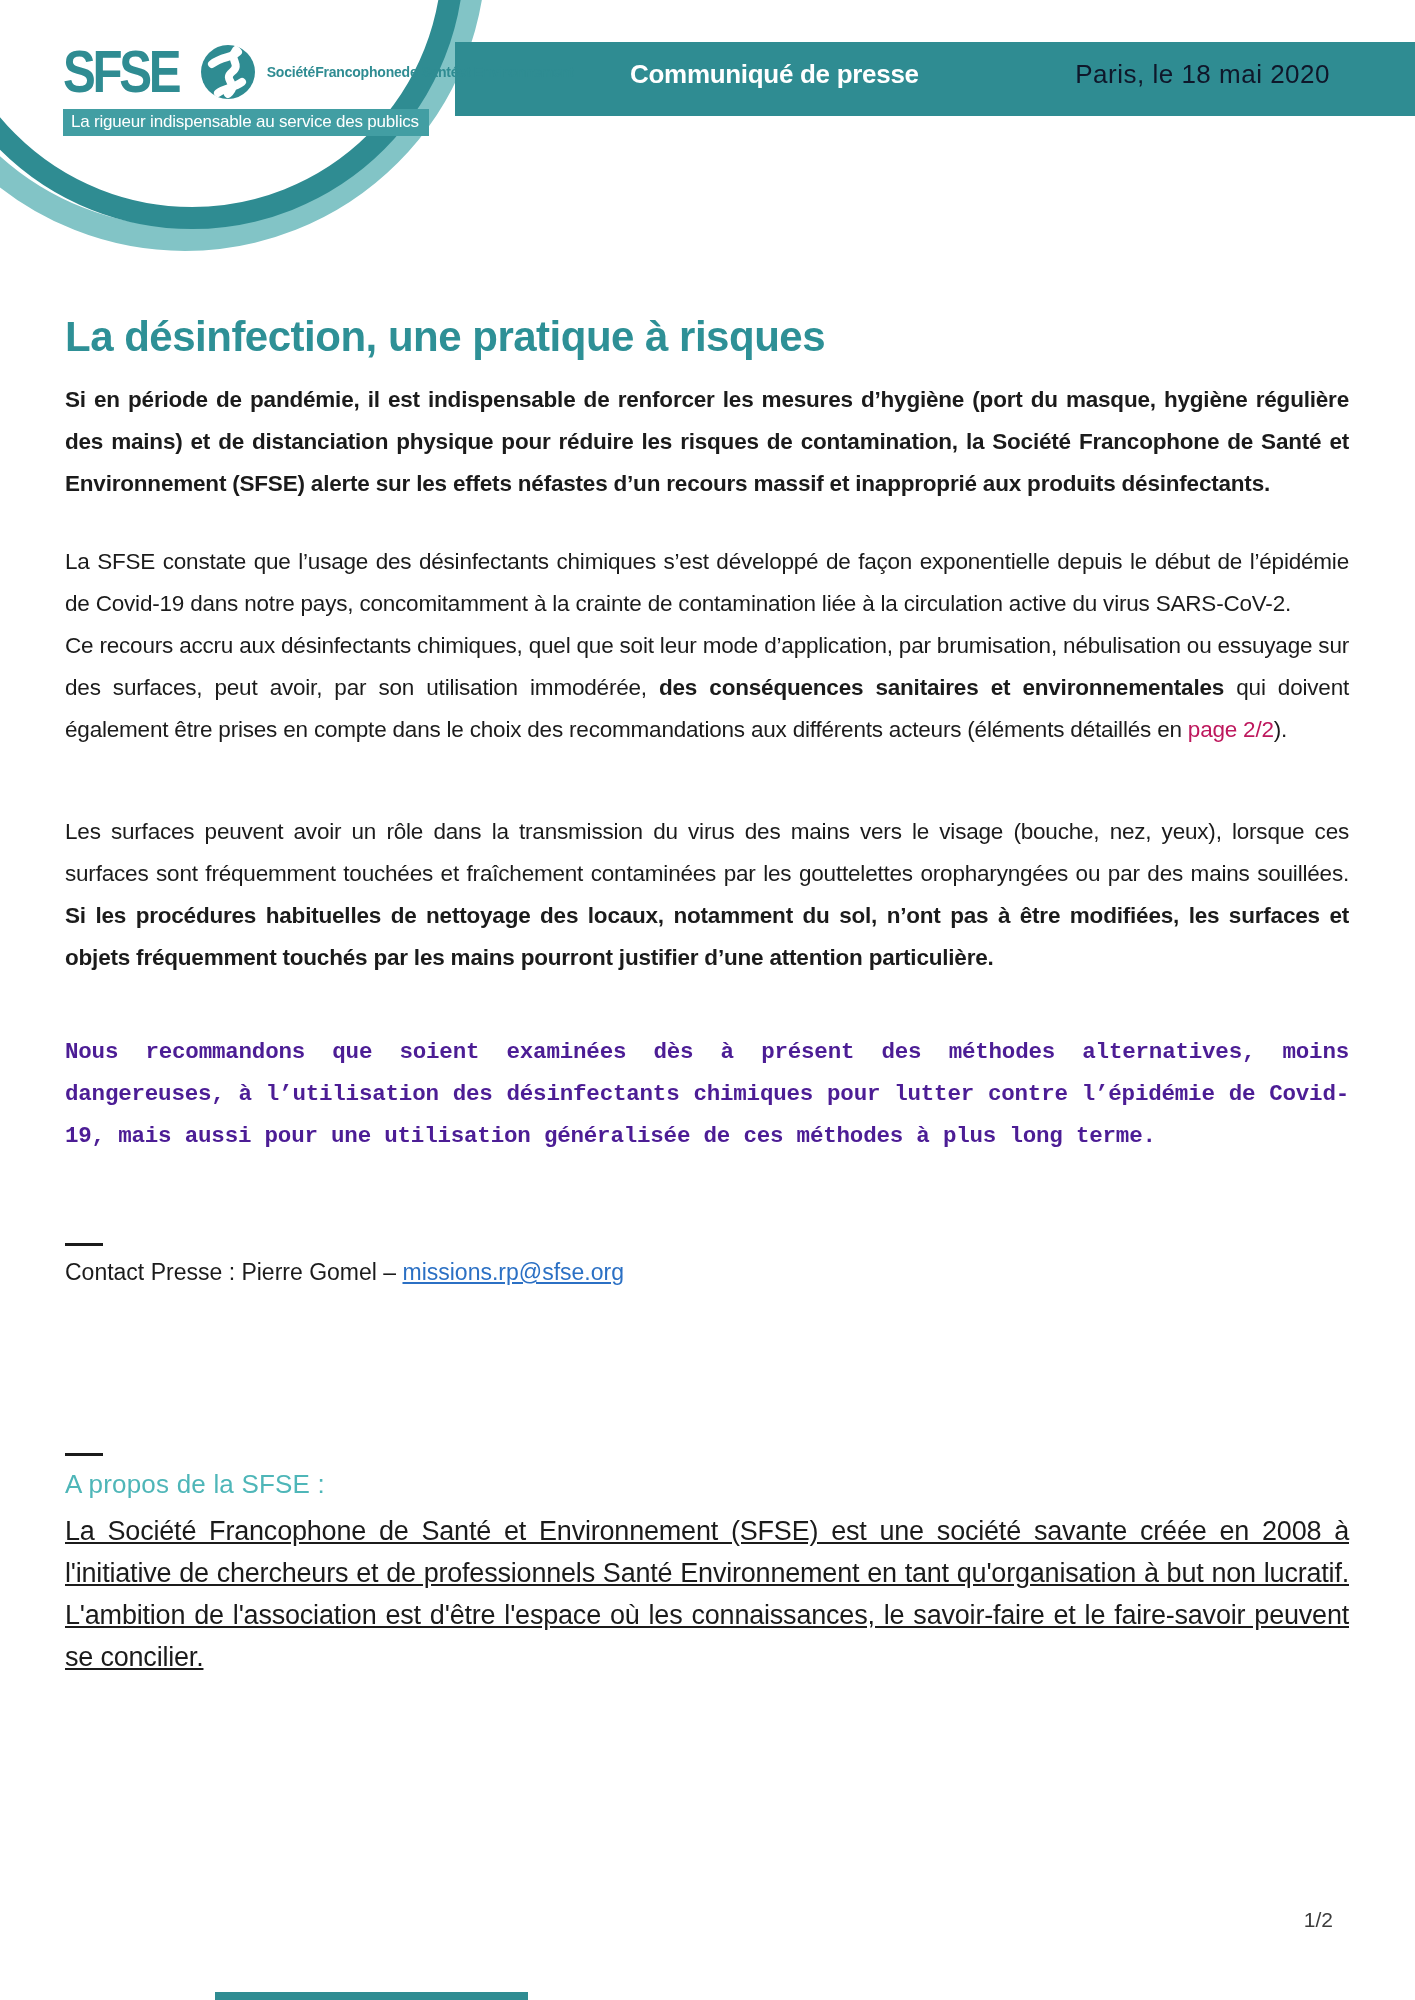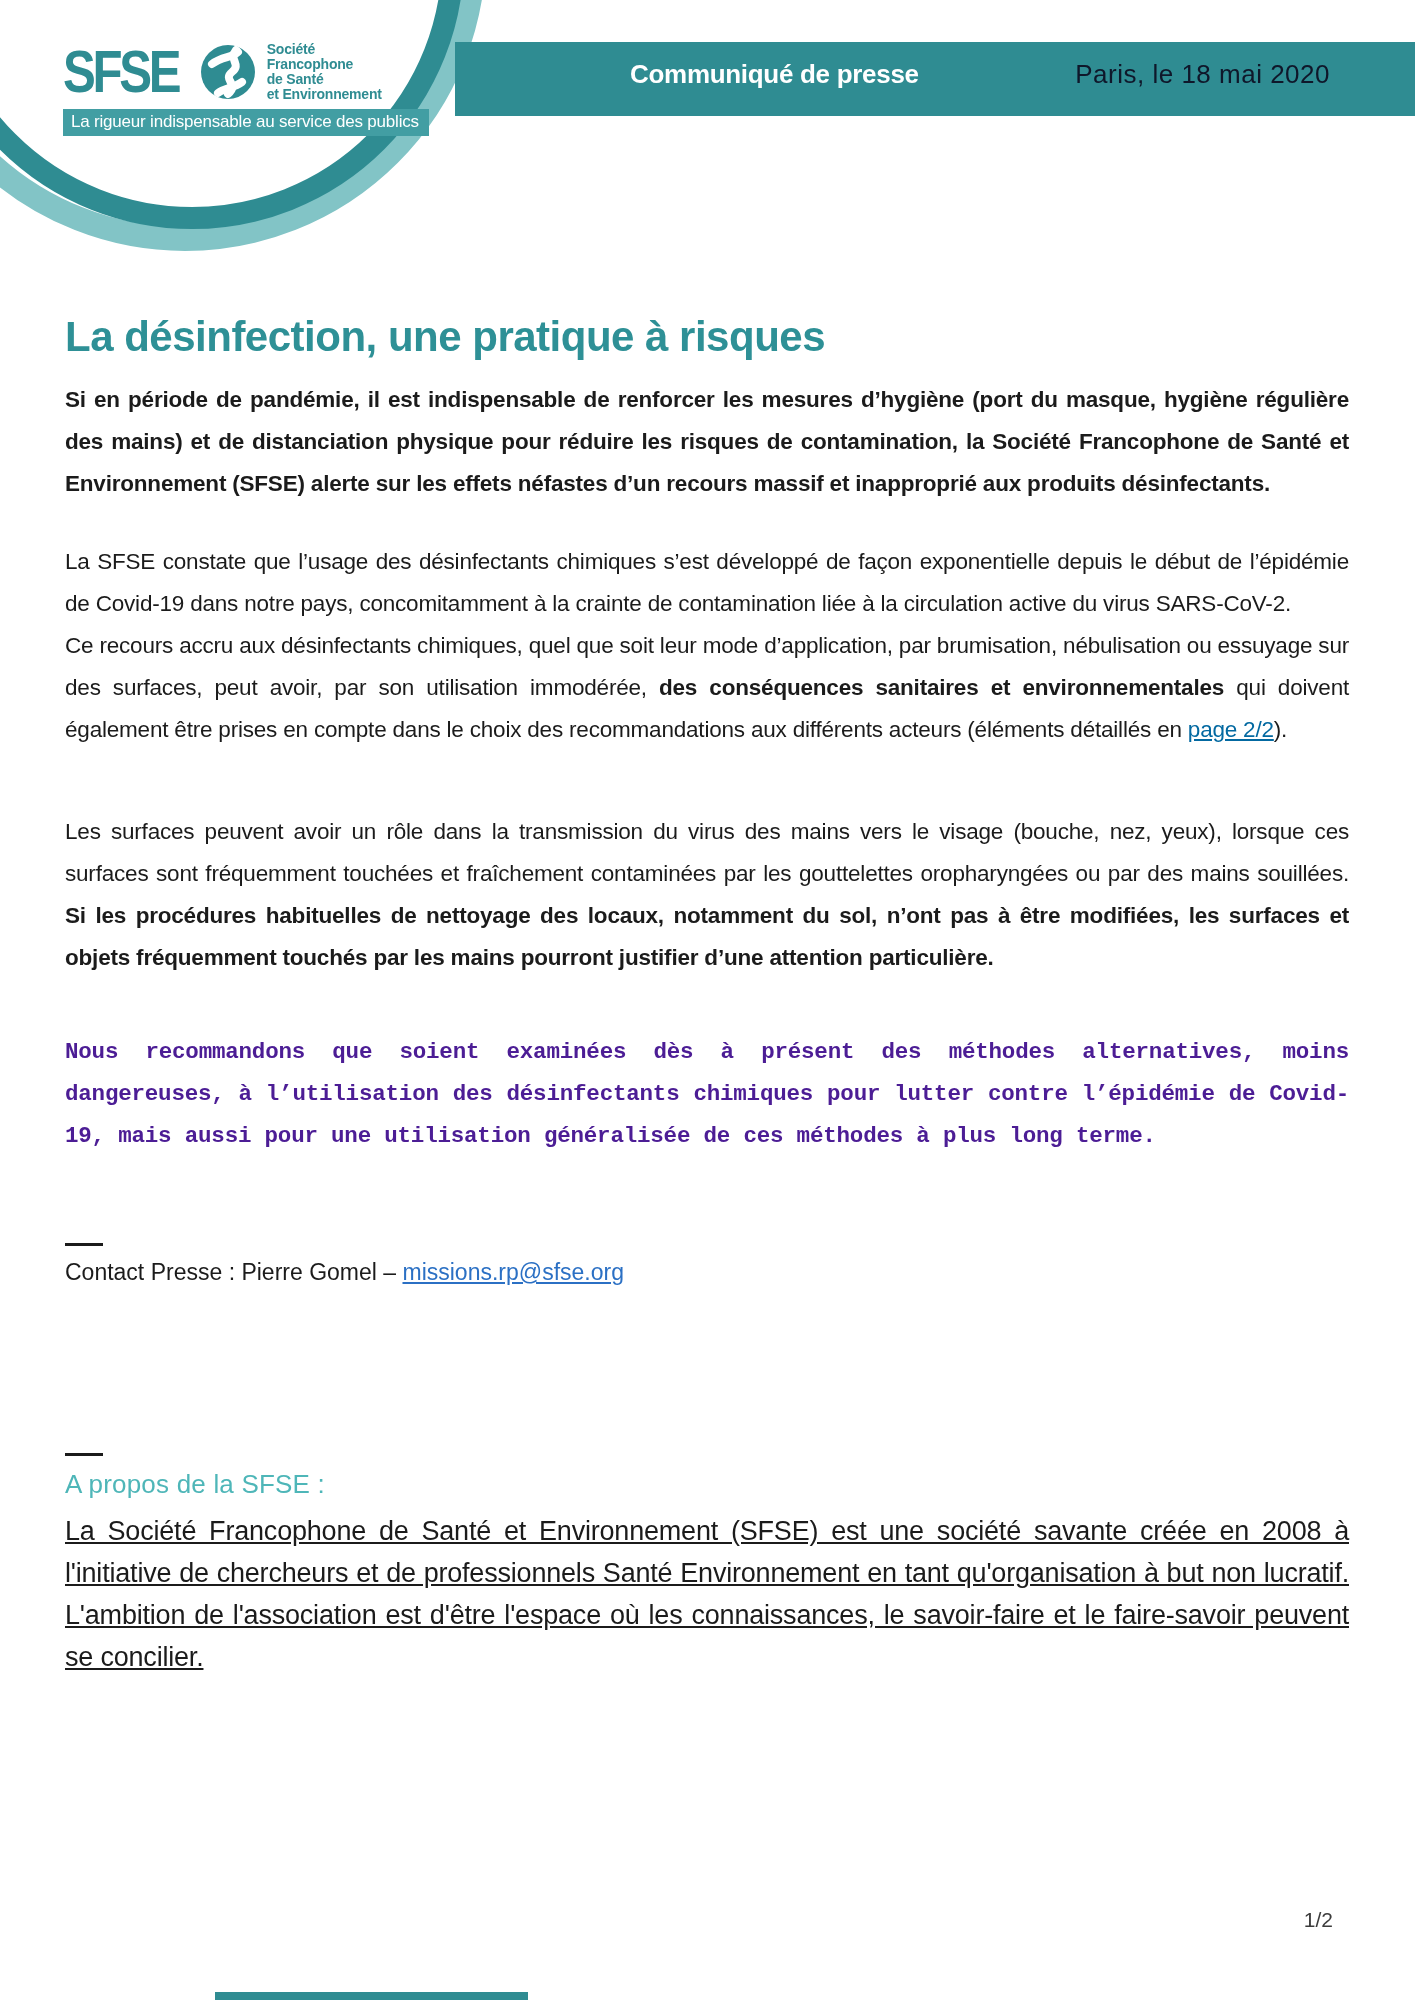--- a/index.html
+++ b/index.html
@@ -27,7 +27,7 @@
     transform:scaleX(0.82);transform-origin:left center;
   }
   .logo-mark{margin-left:-6px;margin-right:9px;}
-  .logo-name{display:flex;flex-direction:column;justify-content:center;}
+  .logo-name{display:flex;flex-direction:row;justify-content:center;}
   .logo-name span{
     color:#2f8c92;font-size:14px;font-weight:bold;line-height:15px;letter-spacing:-0.2px;
   }

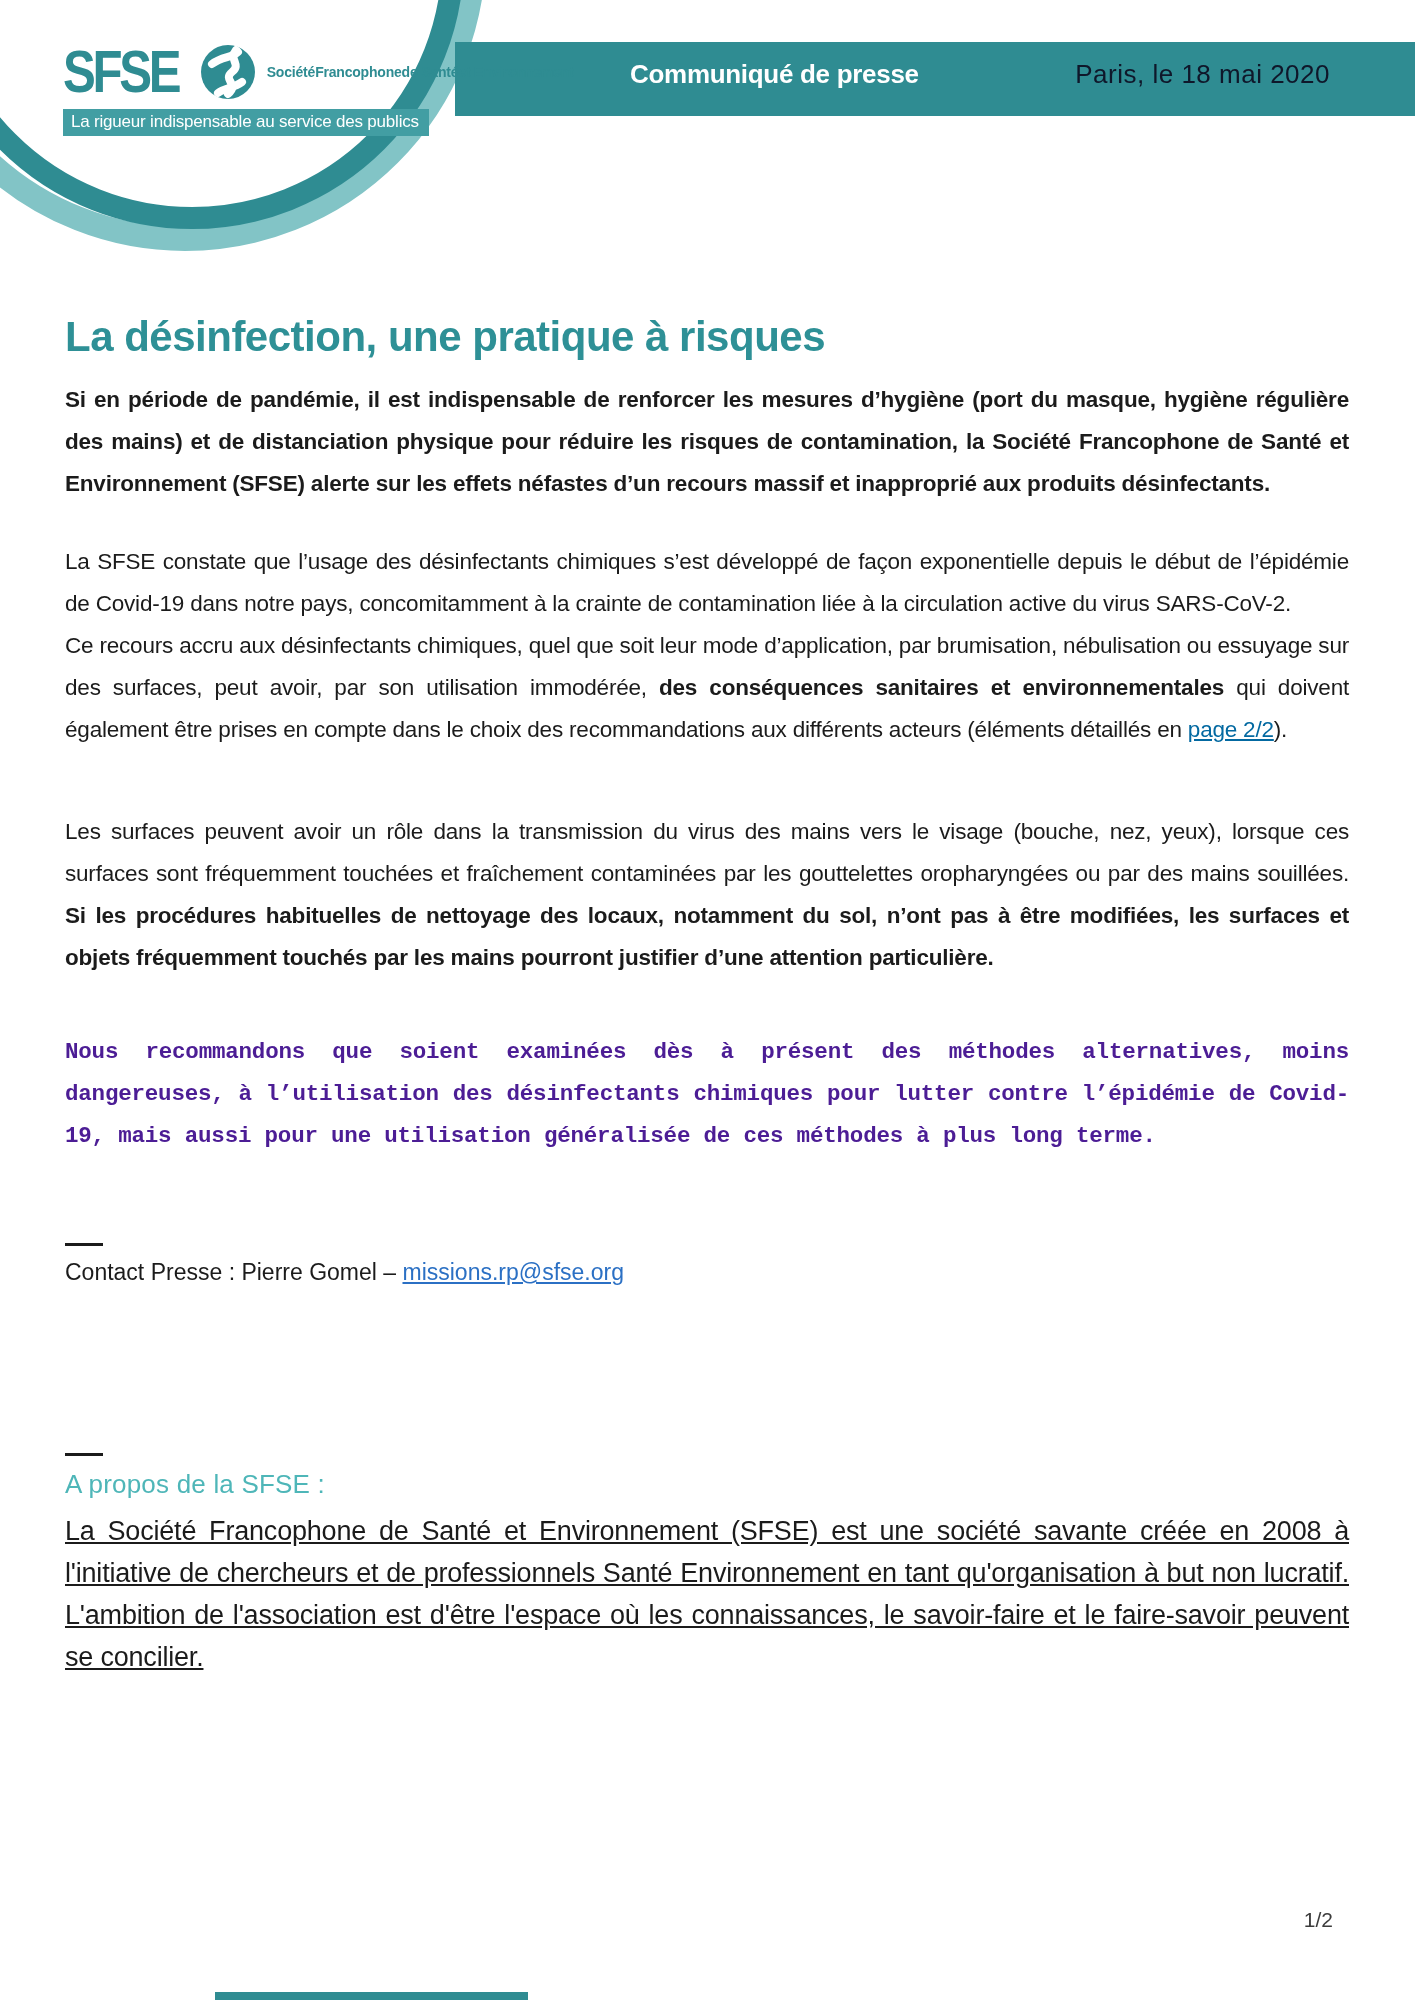--- a/index.html
+++ b/index.html
@@ -48,7 +48,7 @@
   .para.body-3{margin-top:60px;}
   .para.recommend{margin-top:52px;color:#4c1d95;font-weight:bold;font-family:Liberation Mono, monospace;}
   .run-bold{font-weight:bold;}
-  .run-link-mauve{color:#0369a1;text-decoration:underline;}
+  .run-link-mauve{color:#be185d;}
   .run-link-blue{color:#2b70c4;text-decoration:underline;}
   .section-divider{width:38px;height:3px;background:#1b1b1b;}
   .contact-block{position:absolute;left:65px;top:1243px;}

